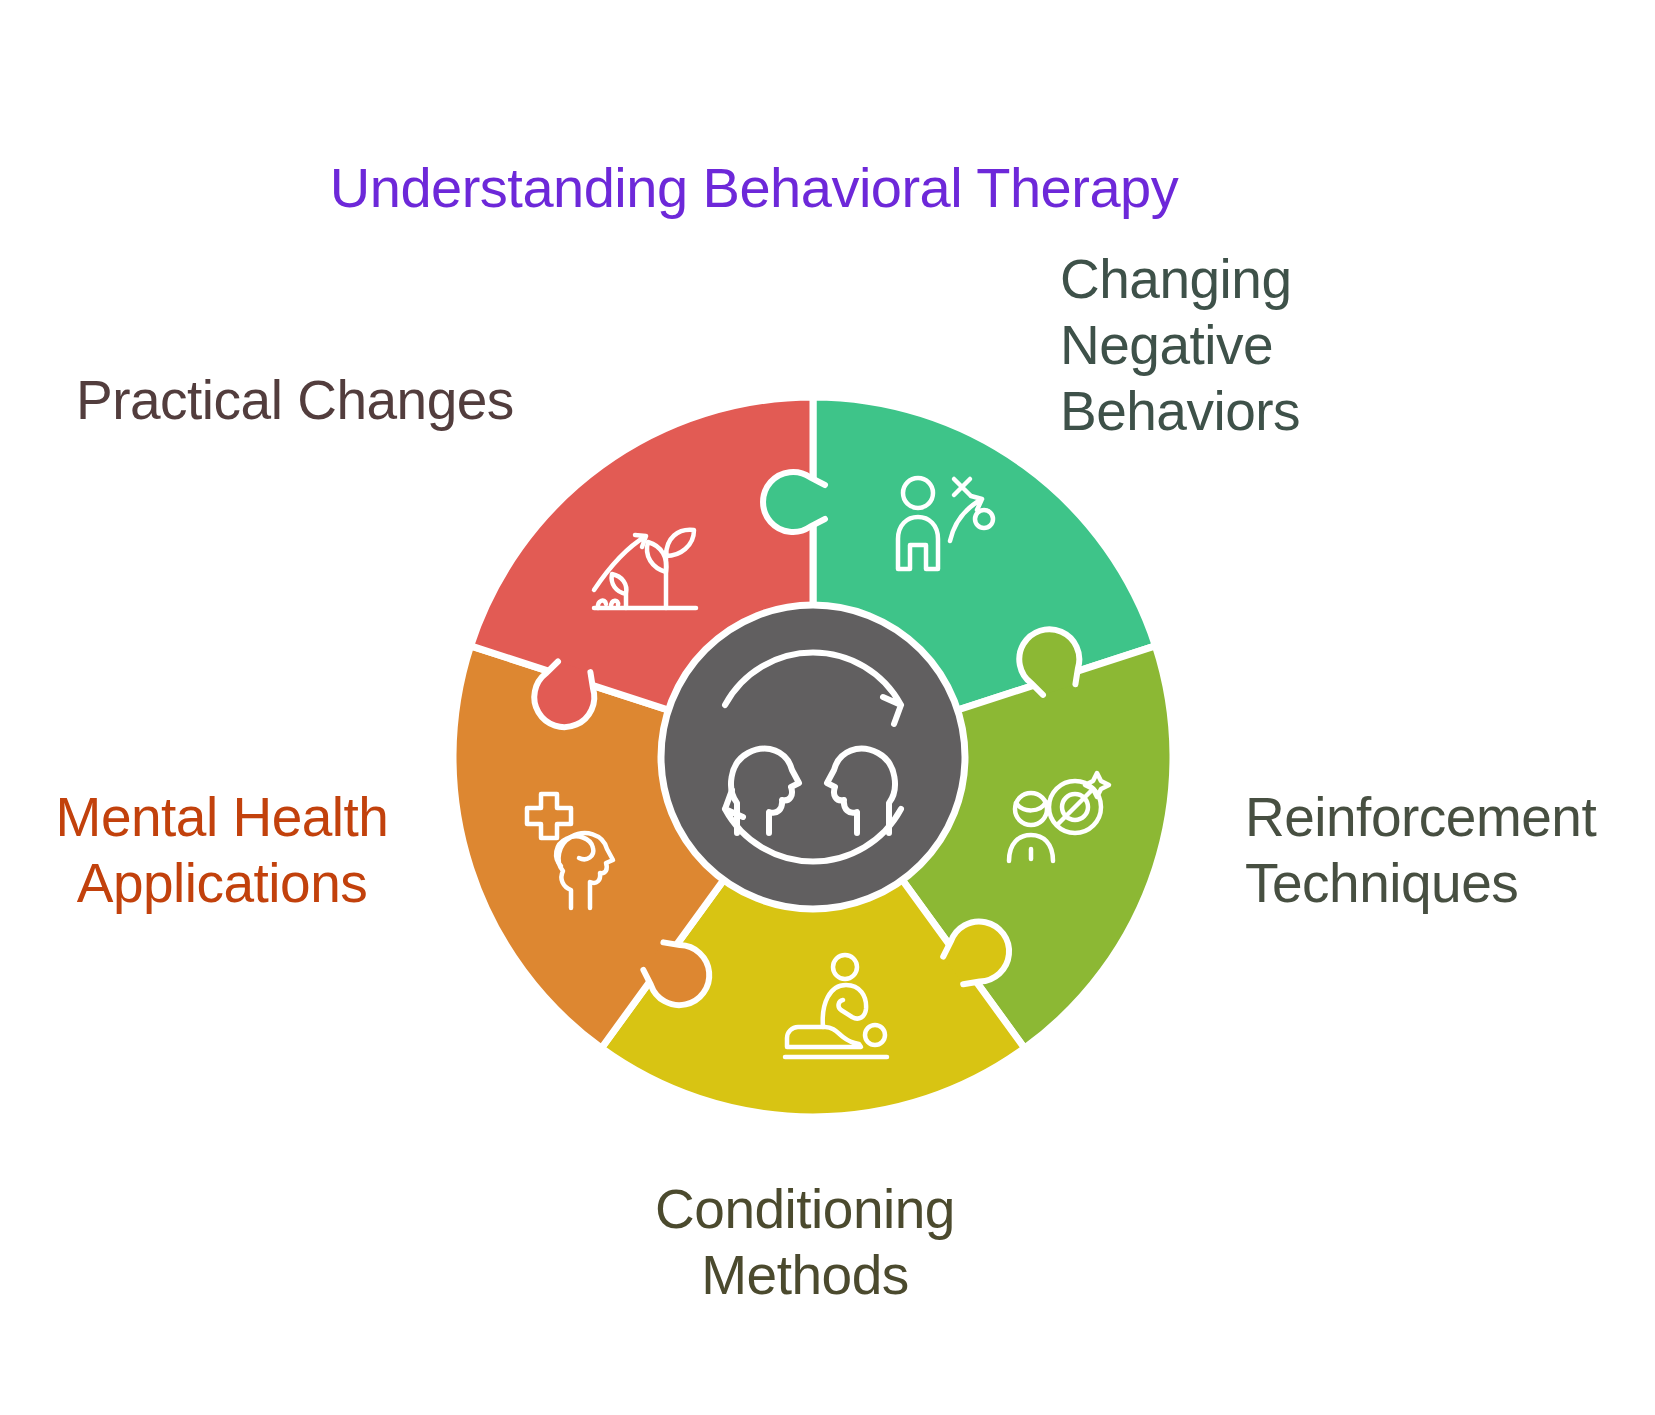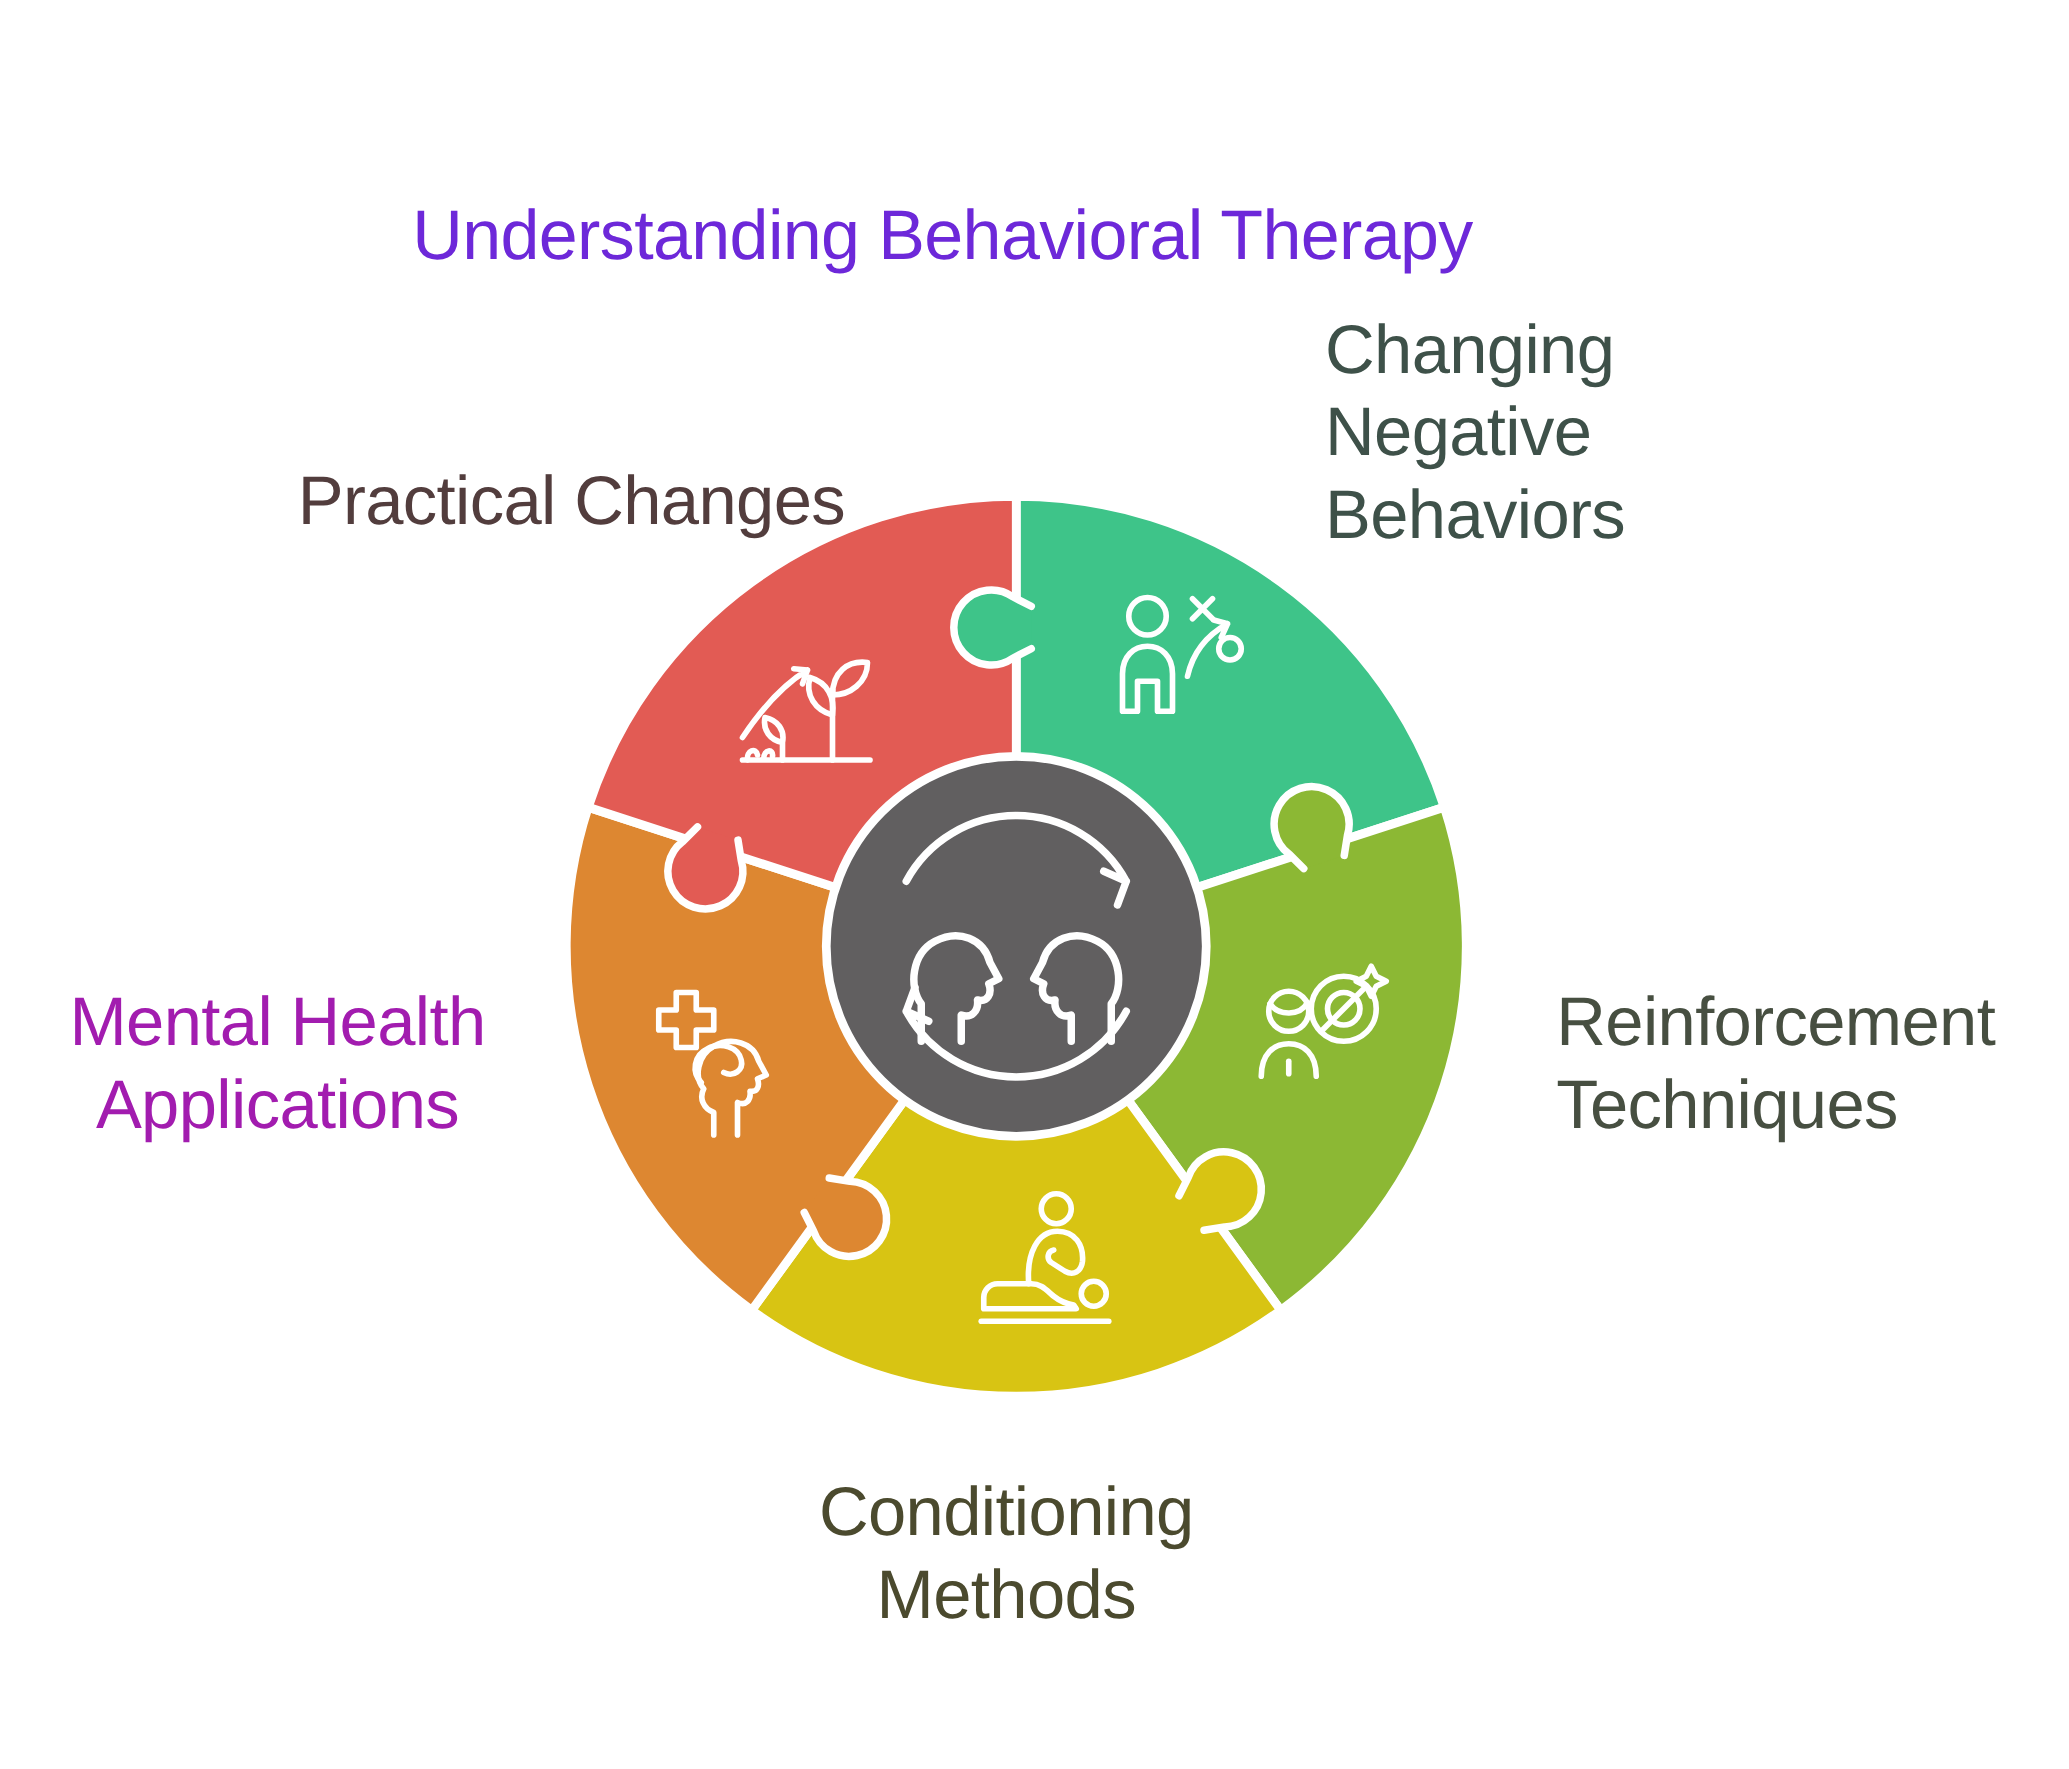--- a/index.html
+++ b/index.html
@@ -19,7 +19,7 @@
   }
   .l-title{left:254px;top:156px;width:1000px;text-align:center;font-size:56px;line-height:64px;}
   .l-cnb{left:1060px;top:246px;width:340px;text-align:left;}
-  .l-pc{left:76px;top:367px;width:600px;text-align:right;}
+  .l-pc{left:76px;top:367px;width:600px;text-align:left;}
   .l-mha{left:2px;top:784px;width:440px;text-align:center;}
   .l-rt{left:1245px;top:784px;width:400px;text-align:left;}
   .l-cm{left:605px;top:1176px;width:400px;text-align:center;}

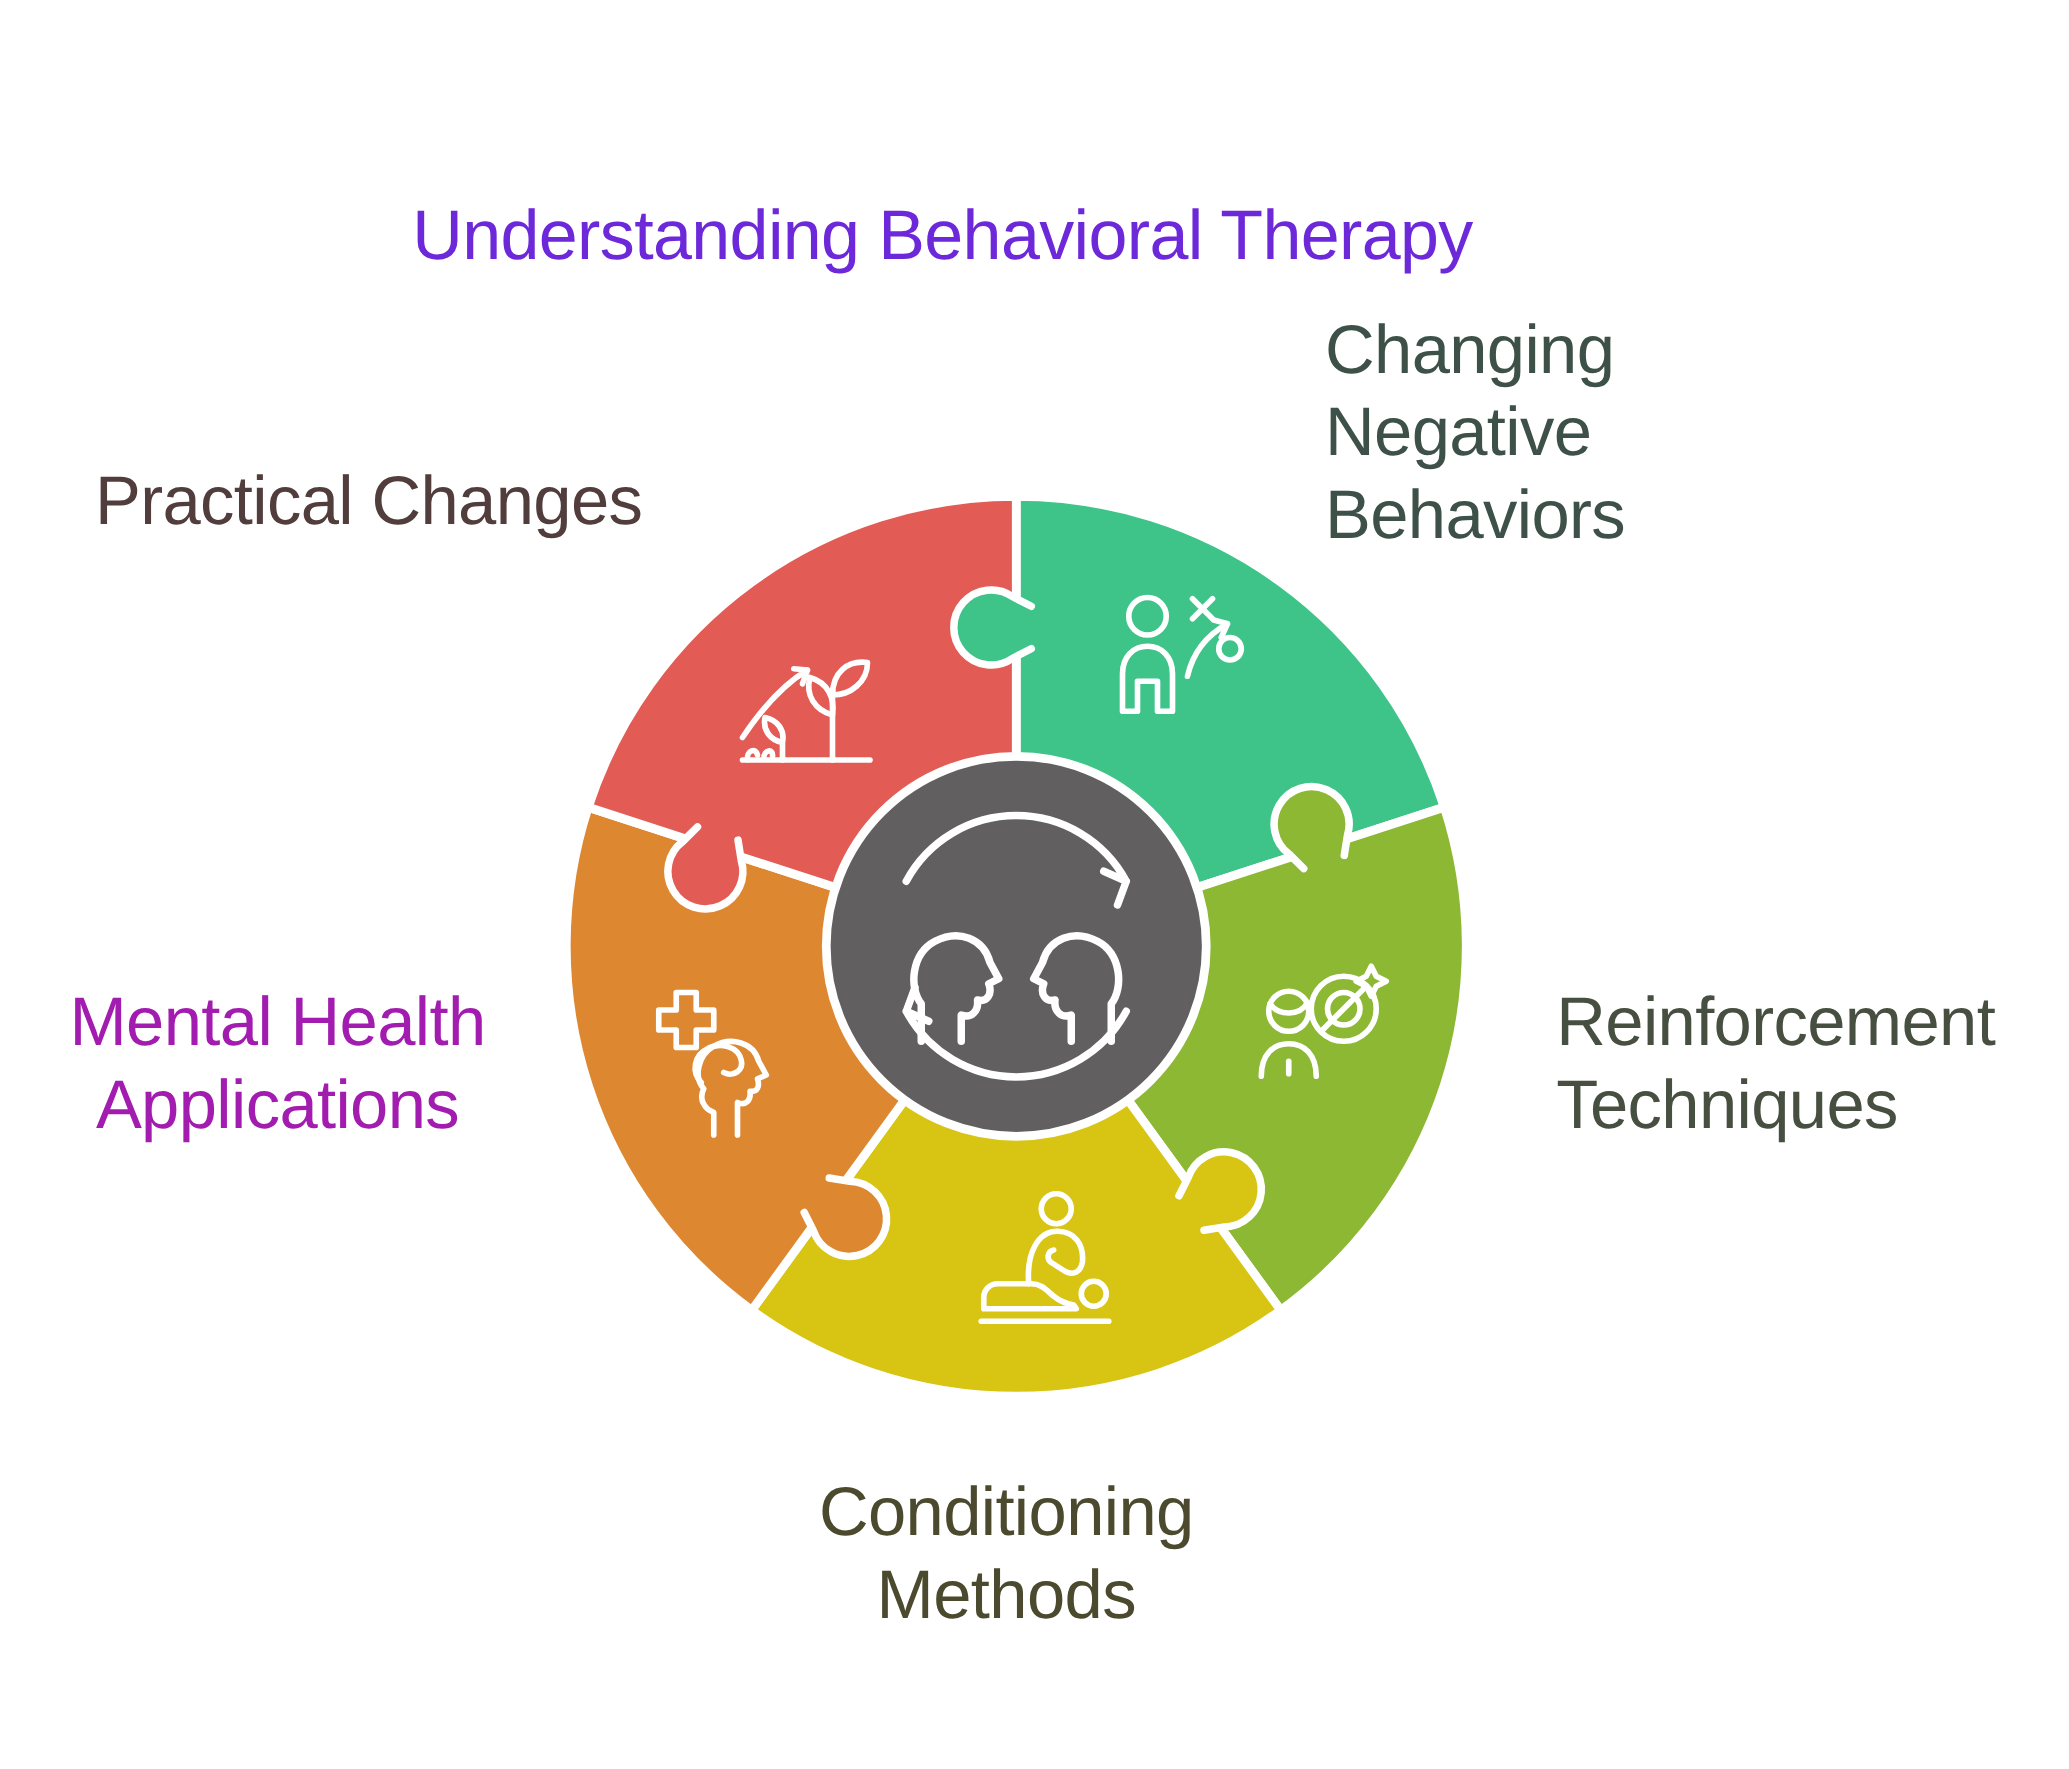--- a/index.html
+++ b/index.html
@@ -110,7 +110,7 @@
 
   <div class="label l-cm" style="color: rgb(75, 74, 46);">Conditioning Methods</div>
 
-  <div class="label l-mha" style="color: #a21caf;">Mental Health Applications</div>
+  <div class="label l-mha" style="color: #c2410c;">Mental Health Applications</div>
 
   <div class="label l-pc" style="color: rgb(82, 61, 61);">Practical Changes</div>
 

